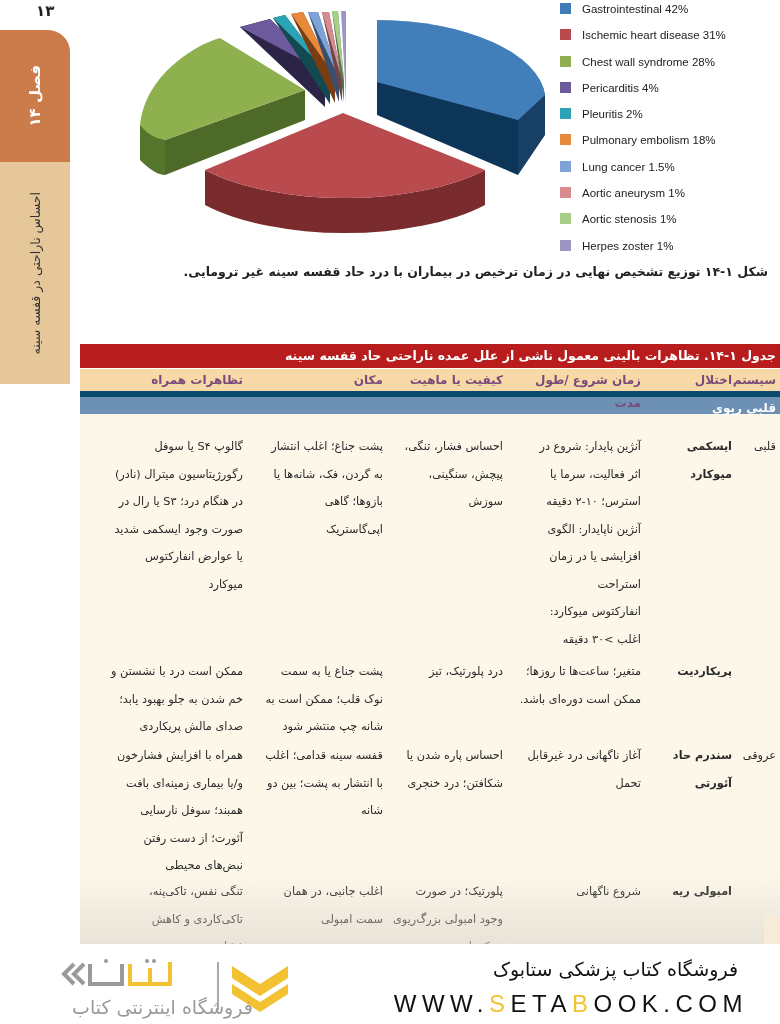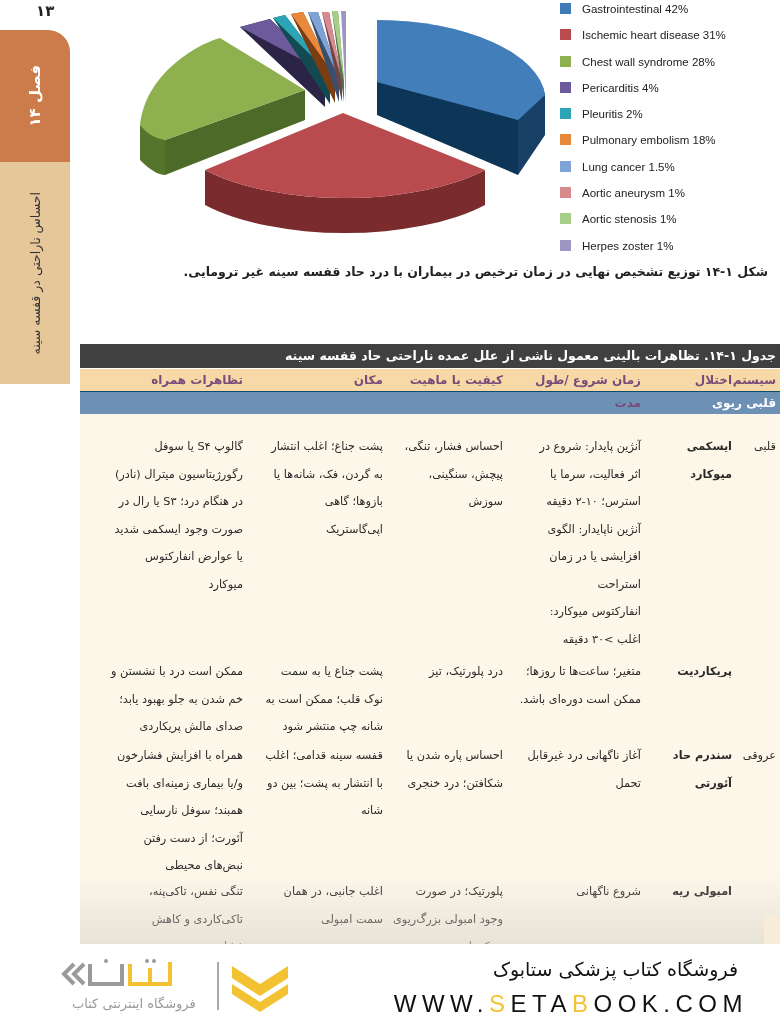--- a/index.html
+++ b/index.html
@@ -34,7 +34,7 @@
   }
 
   .table-wrap { position: absolute; left: 80px; top: 344px; width: 700px; height: 600px; direction: rtl; background: #fdf7ea; overflow: hidden; }
-  .table-title { height: 24px; background: #404040; color: #fff; font-weight: bold; font-size: 12.5px; line-height: 24px; padding-right: 4px; }
+  .table-title { height: 24px; background: #b91c1c; color: #fff; font-weight: bold; font-size: 12.5px; line-height: 24px; padding-right: 4px; }
   .table-header { display: flex; height: 23px; background: #f6d9a6; font-weight: bold; font-size: 12px; line-height: 23px; color: #7a4a7a; border-top: 1px solid #fff; }
   .group-row { height: 23px; background: #6d90b5; color: #fff; font-weight: bold; font-size: 12px; line-height: 23px; padding-right: 4px; border-top: 1px solid #0c4a6e; }
 

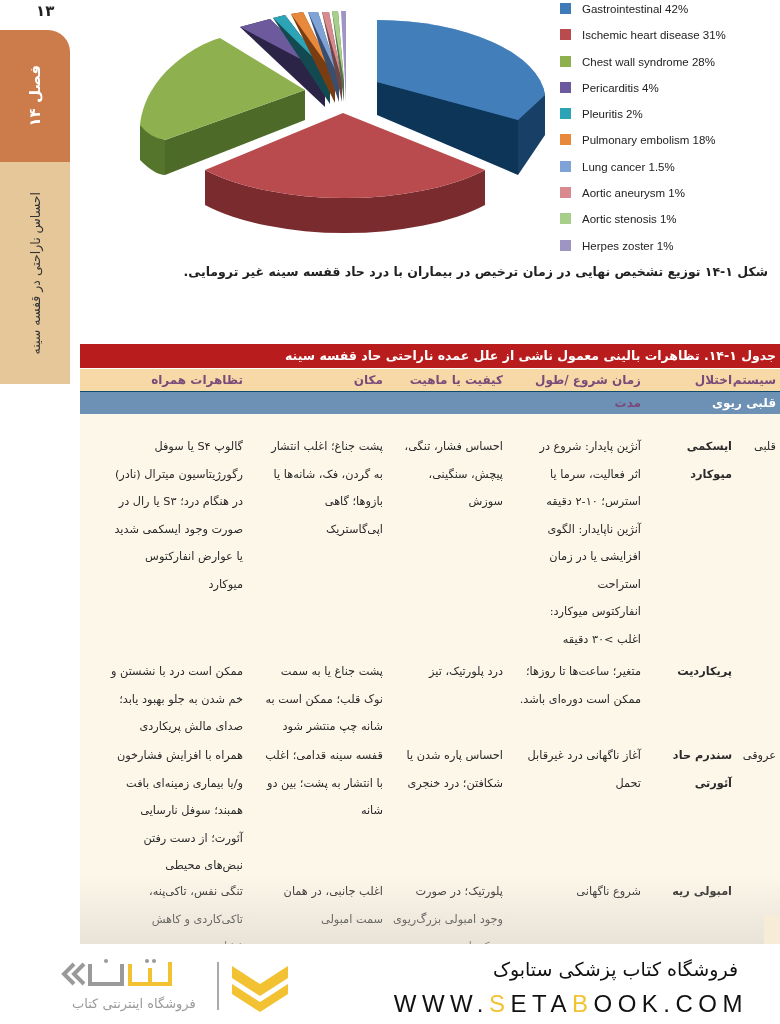--- a/index.html
+++ b/index.html
@@ -36,7 +36,7 @@
   .table-wrap { position: absolute; left: 80px; top: 344px; width: 700px; height: 600px; direction: rtl; background: #fdf7ea; overflow: hidden; }
   .table-title { height: 24px; background: #b91c1c; color: #fff; font-weight: bold; font-size: 12.5px; line-height: 24px; padding-right: 4px; }
   .table-header { display: flex; height: 23px; background: #f6d9a6; font-weight: bold; font-size: 12px; line-height: 23px; color: #7a4a7a; border-top: 1px solid #fff; }
-  .group-row { height: 23px; background: #6d90b5; color: #fff; font-weight: bold; font-size: 12px; line-height: 23px; padding-right: 4px; border-top: 1px solid #0c4a6e; }
+  .group-row { height: 23px; background: #6d90b5; color: #fff; font-weight: bold; font-size: 12px; line-height: 23px; padding-right: 4px; border-top: 6px solid #0c4a6e; }
 
   .c-system { width: 48px; padding-right: 4px; }
   .c-disorder { width: 83px; }

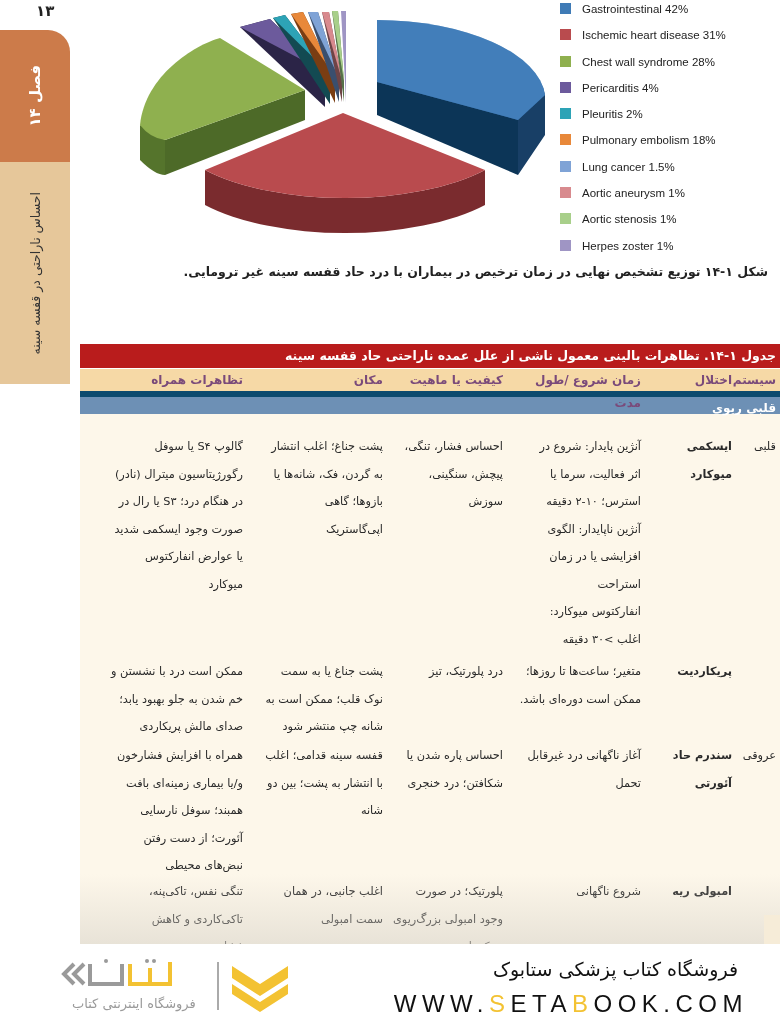--- a/index.html
+++ b/index.html
@@ -62,7 +62,7 @@
   .footer-url .hl { color: #f3c232; }
   .logo-wrap { position: absolute; left: 60px; top: 12px; width: 250px; height: 60px; }
   .logo-divider { position: absolute; left: 157px; top: 6px; width: 1.5px; height: 48px; background: #aaa; }
-  .logo-subtitle { position: absolute; left: 12px; top: 40px; direction: rtl; font-size: 13px; color: #9a9a9a; }
+  .logo-subtitle { position: absolute; left: 12px; top: 40px; direction: rtl; font-size: 19px; color: #9a9a9a; }
   .right-strip { position: absolute; right: 0; top: 915px; width: 16px; height: 109px; background: #f6ecd8; }
 </style>
 </head>

